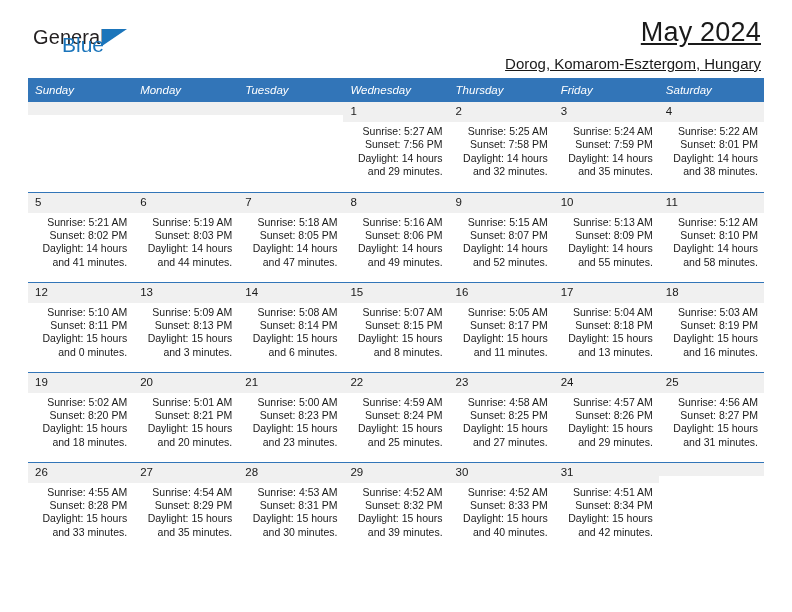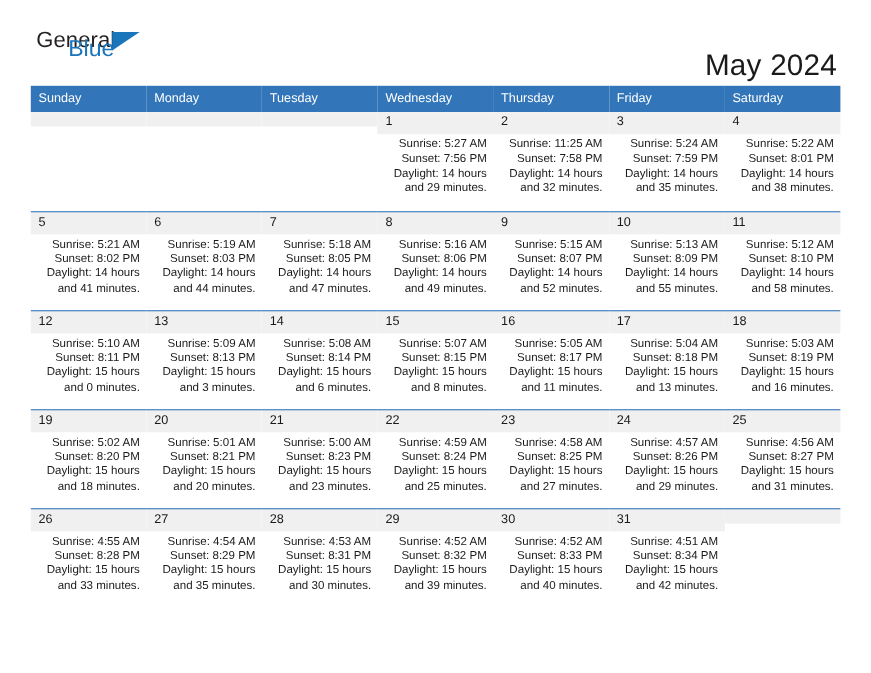--- a/index.html
+++ b/index.html
@@ -69,6 +69,7 @@
   .titles {
     text-align: right;
     padding-right: 3px;
+    text-decoration: underline;
   }
   .cal-title {
     font-size: 27px;

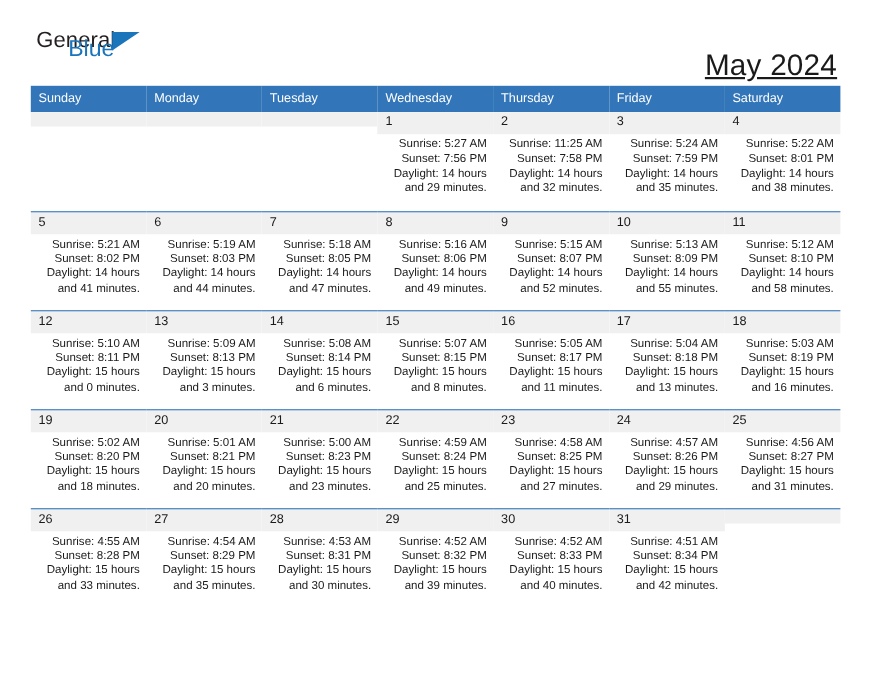--- a/index.html
+++ b/index.html
@@ -152,6 +152,7 @@
 
     <div class="titles">
       <h1 class="cal-title">May 2024</h1>
+      <h2 class="cal-subtitle">Dorog, Komarom-Esztergom, Hungary</h2>
     </div>
 
   </div>

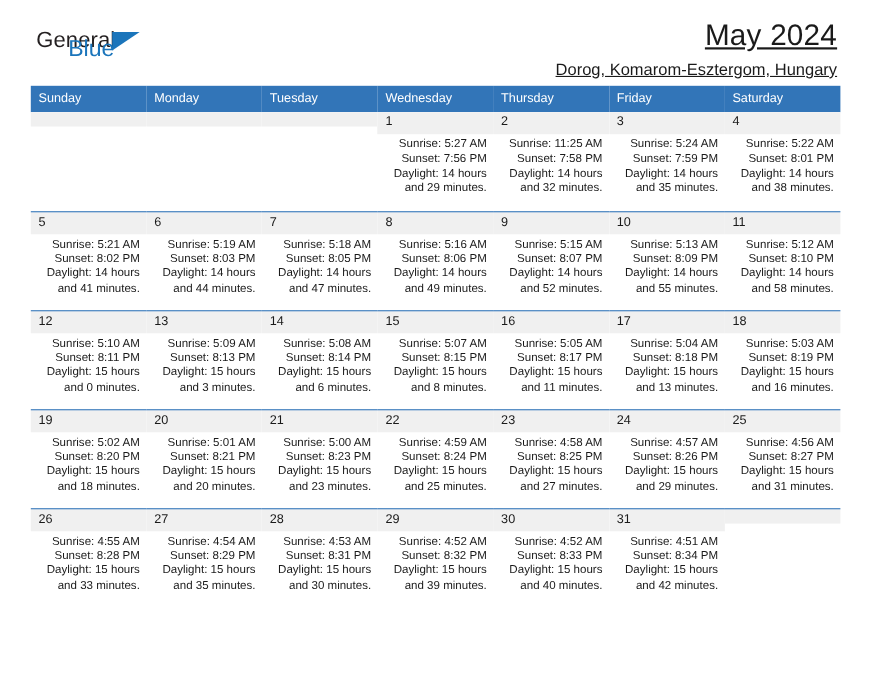--- a/index.html
+++ b/index.html
@@ -104,6 +104,7 @@
     height: 20px;
     box-sizing: border-box;
     border: none;
+    font-style: italic;
   }
   .calendar td {
     vertical-align: top;

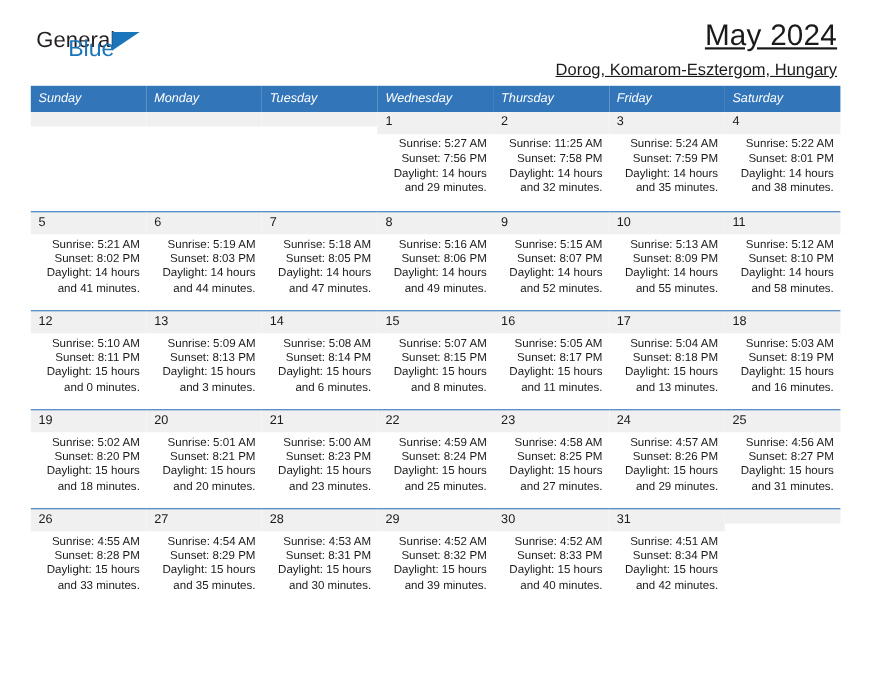--- a/index.html
+++ b/index.html
@@ -193,7 +193,7 @@
           <td>
             <div class="daynum">2</div>
             <div class="cellbody">
-              <div>Sunrise: 11:25 AM</div>
+              <div>Sunrise: 5:25 AM</div>
               <div>Sunset: 7:58 PM</div>
               <div>Daylight: 14 hours</div>
               <div>and 32 minutes.</div>

